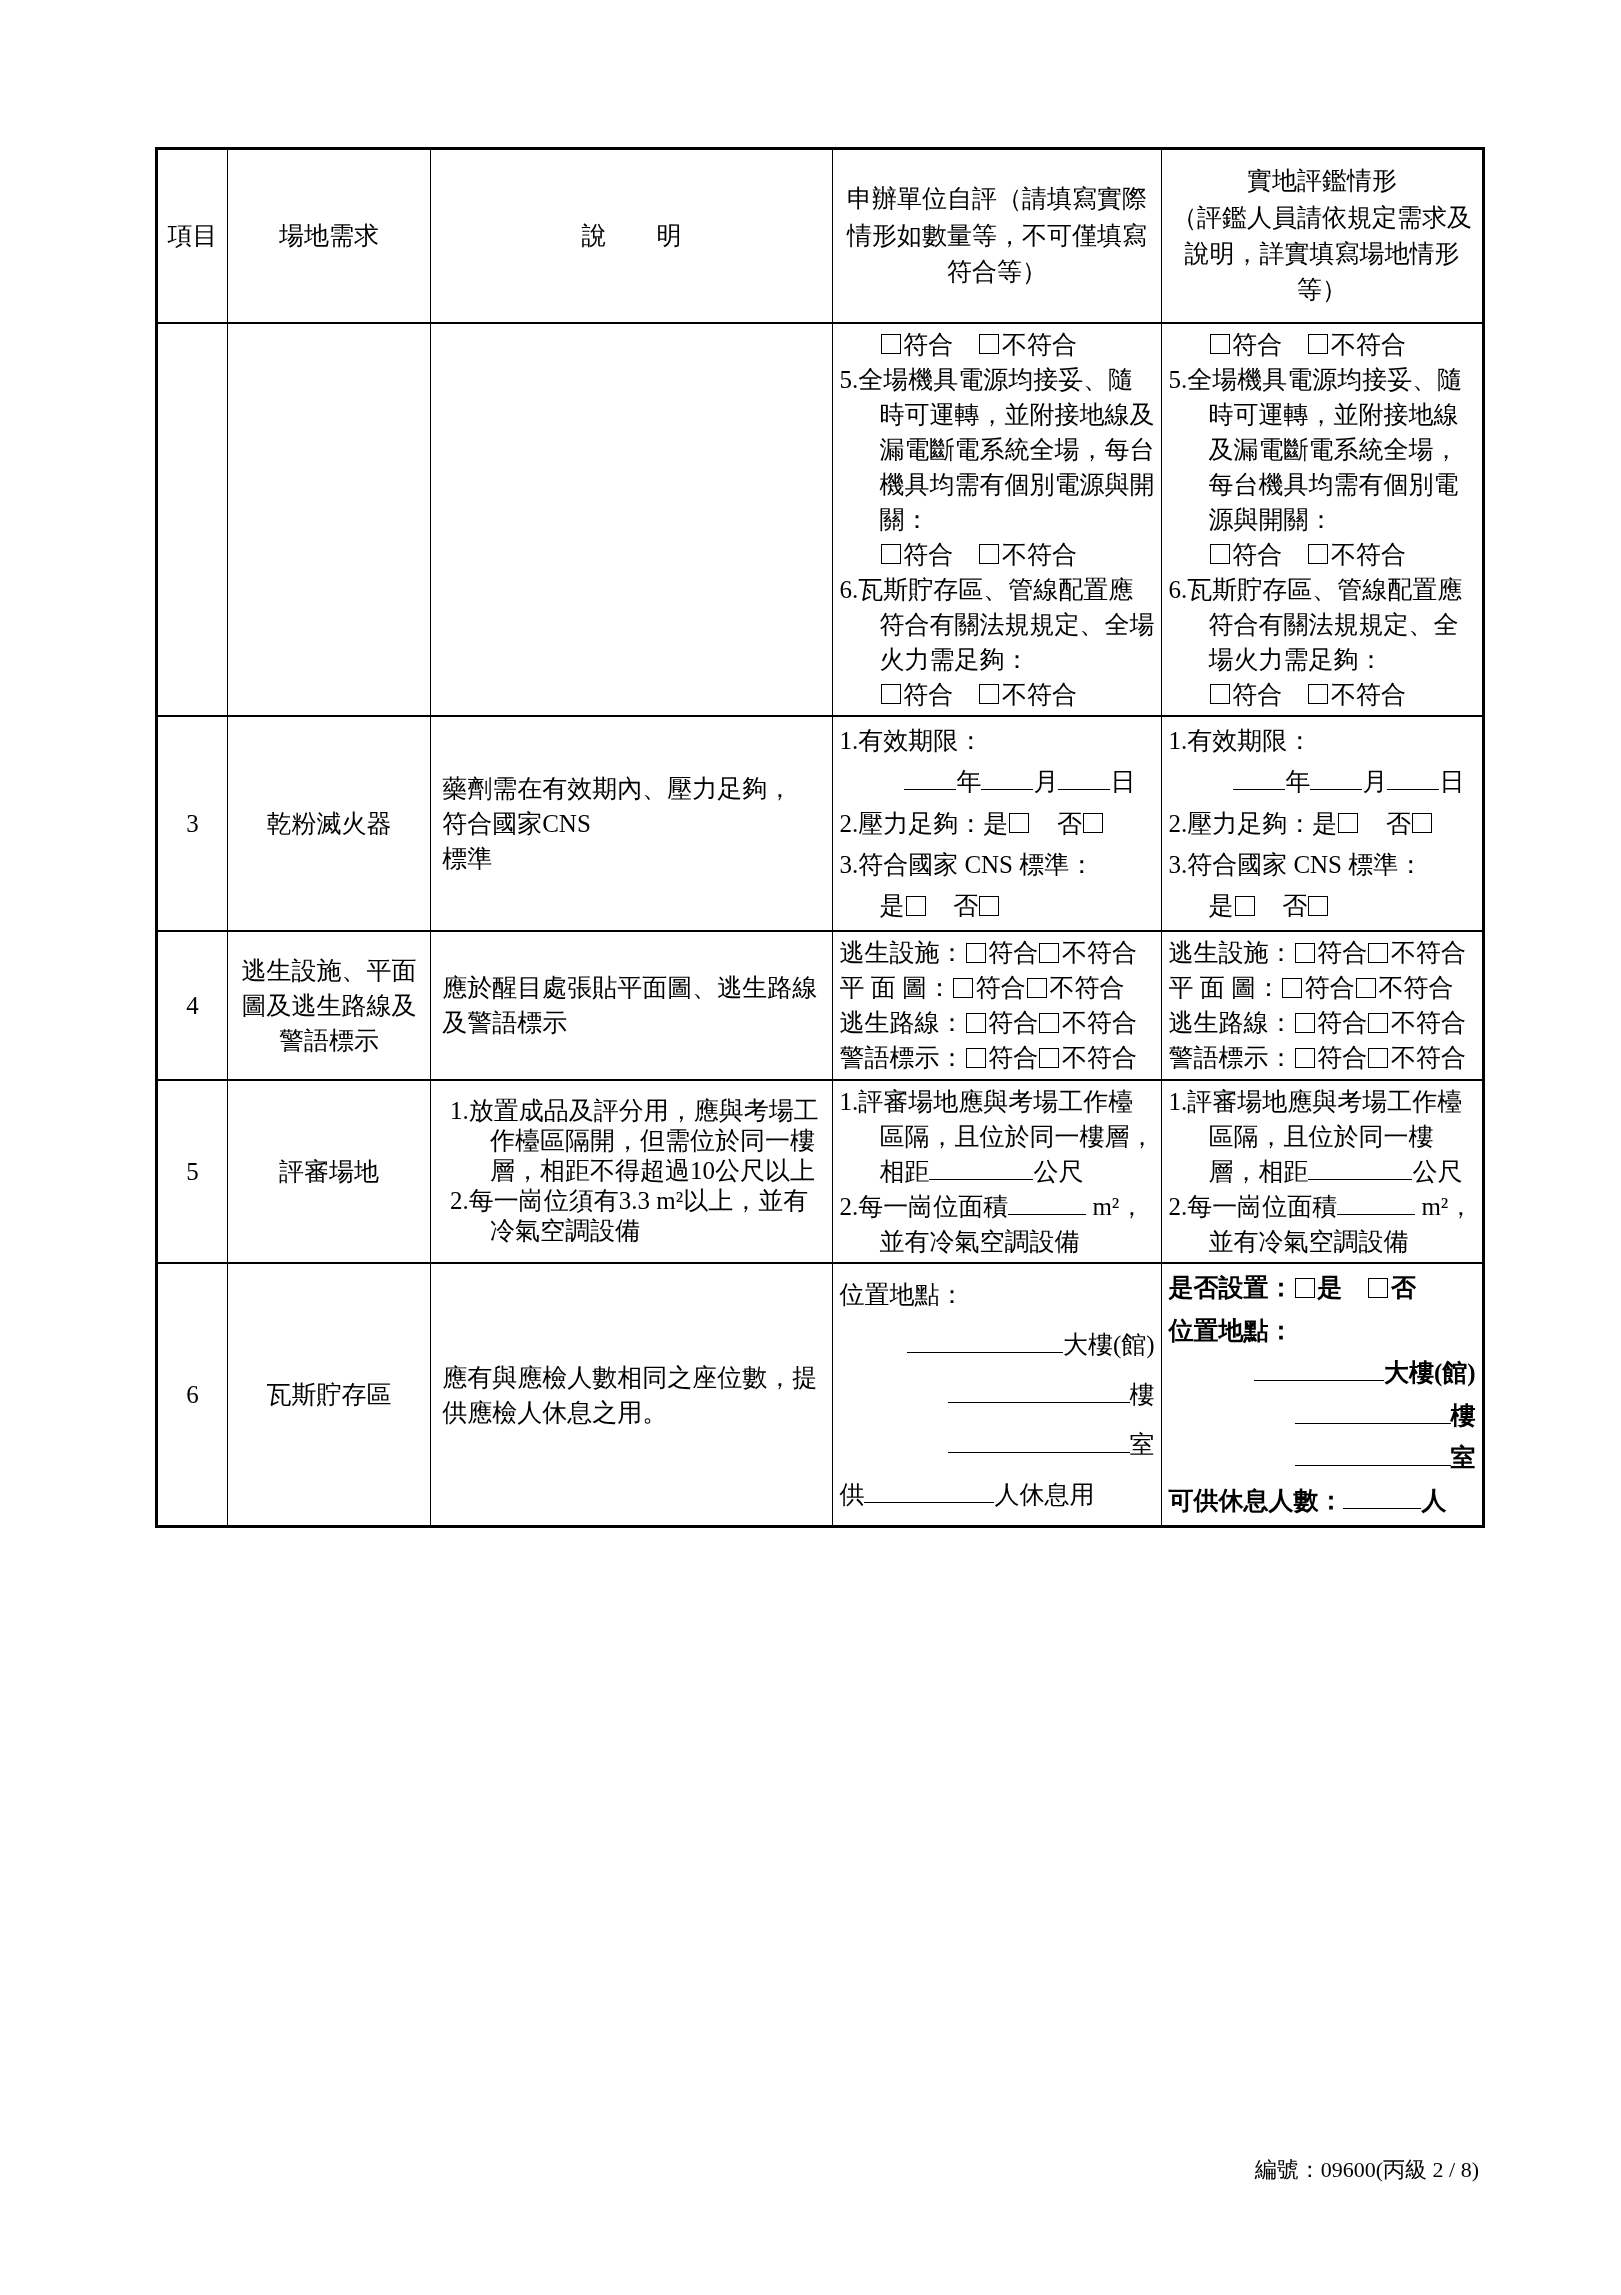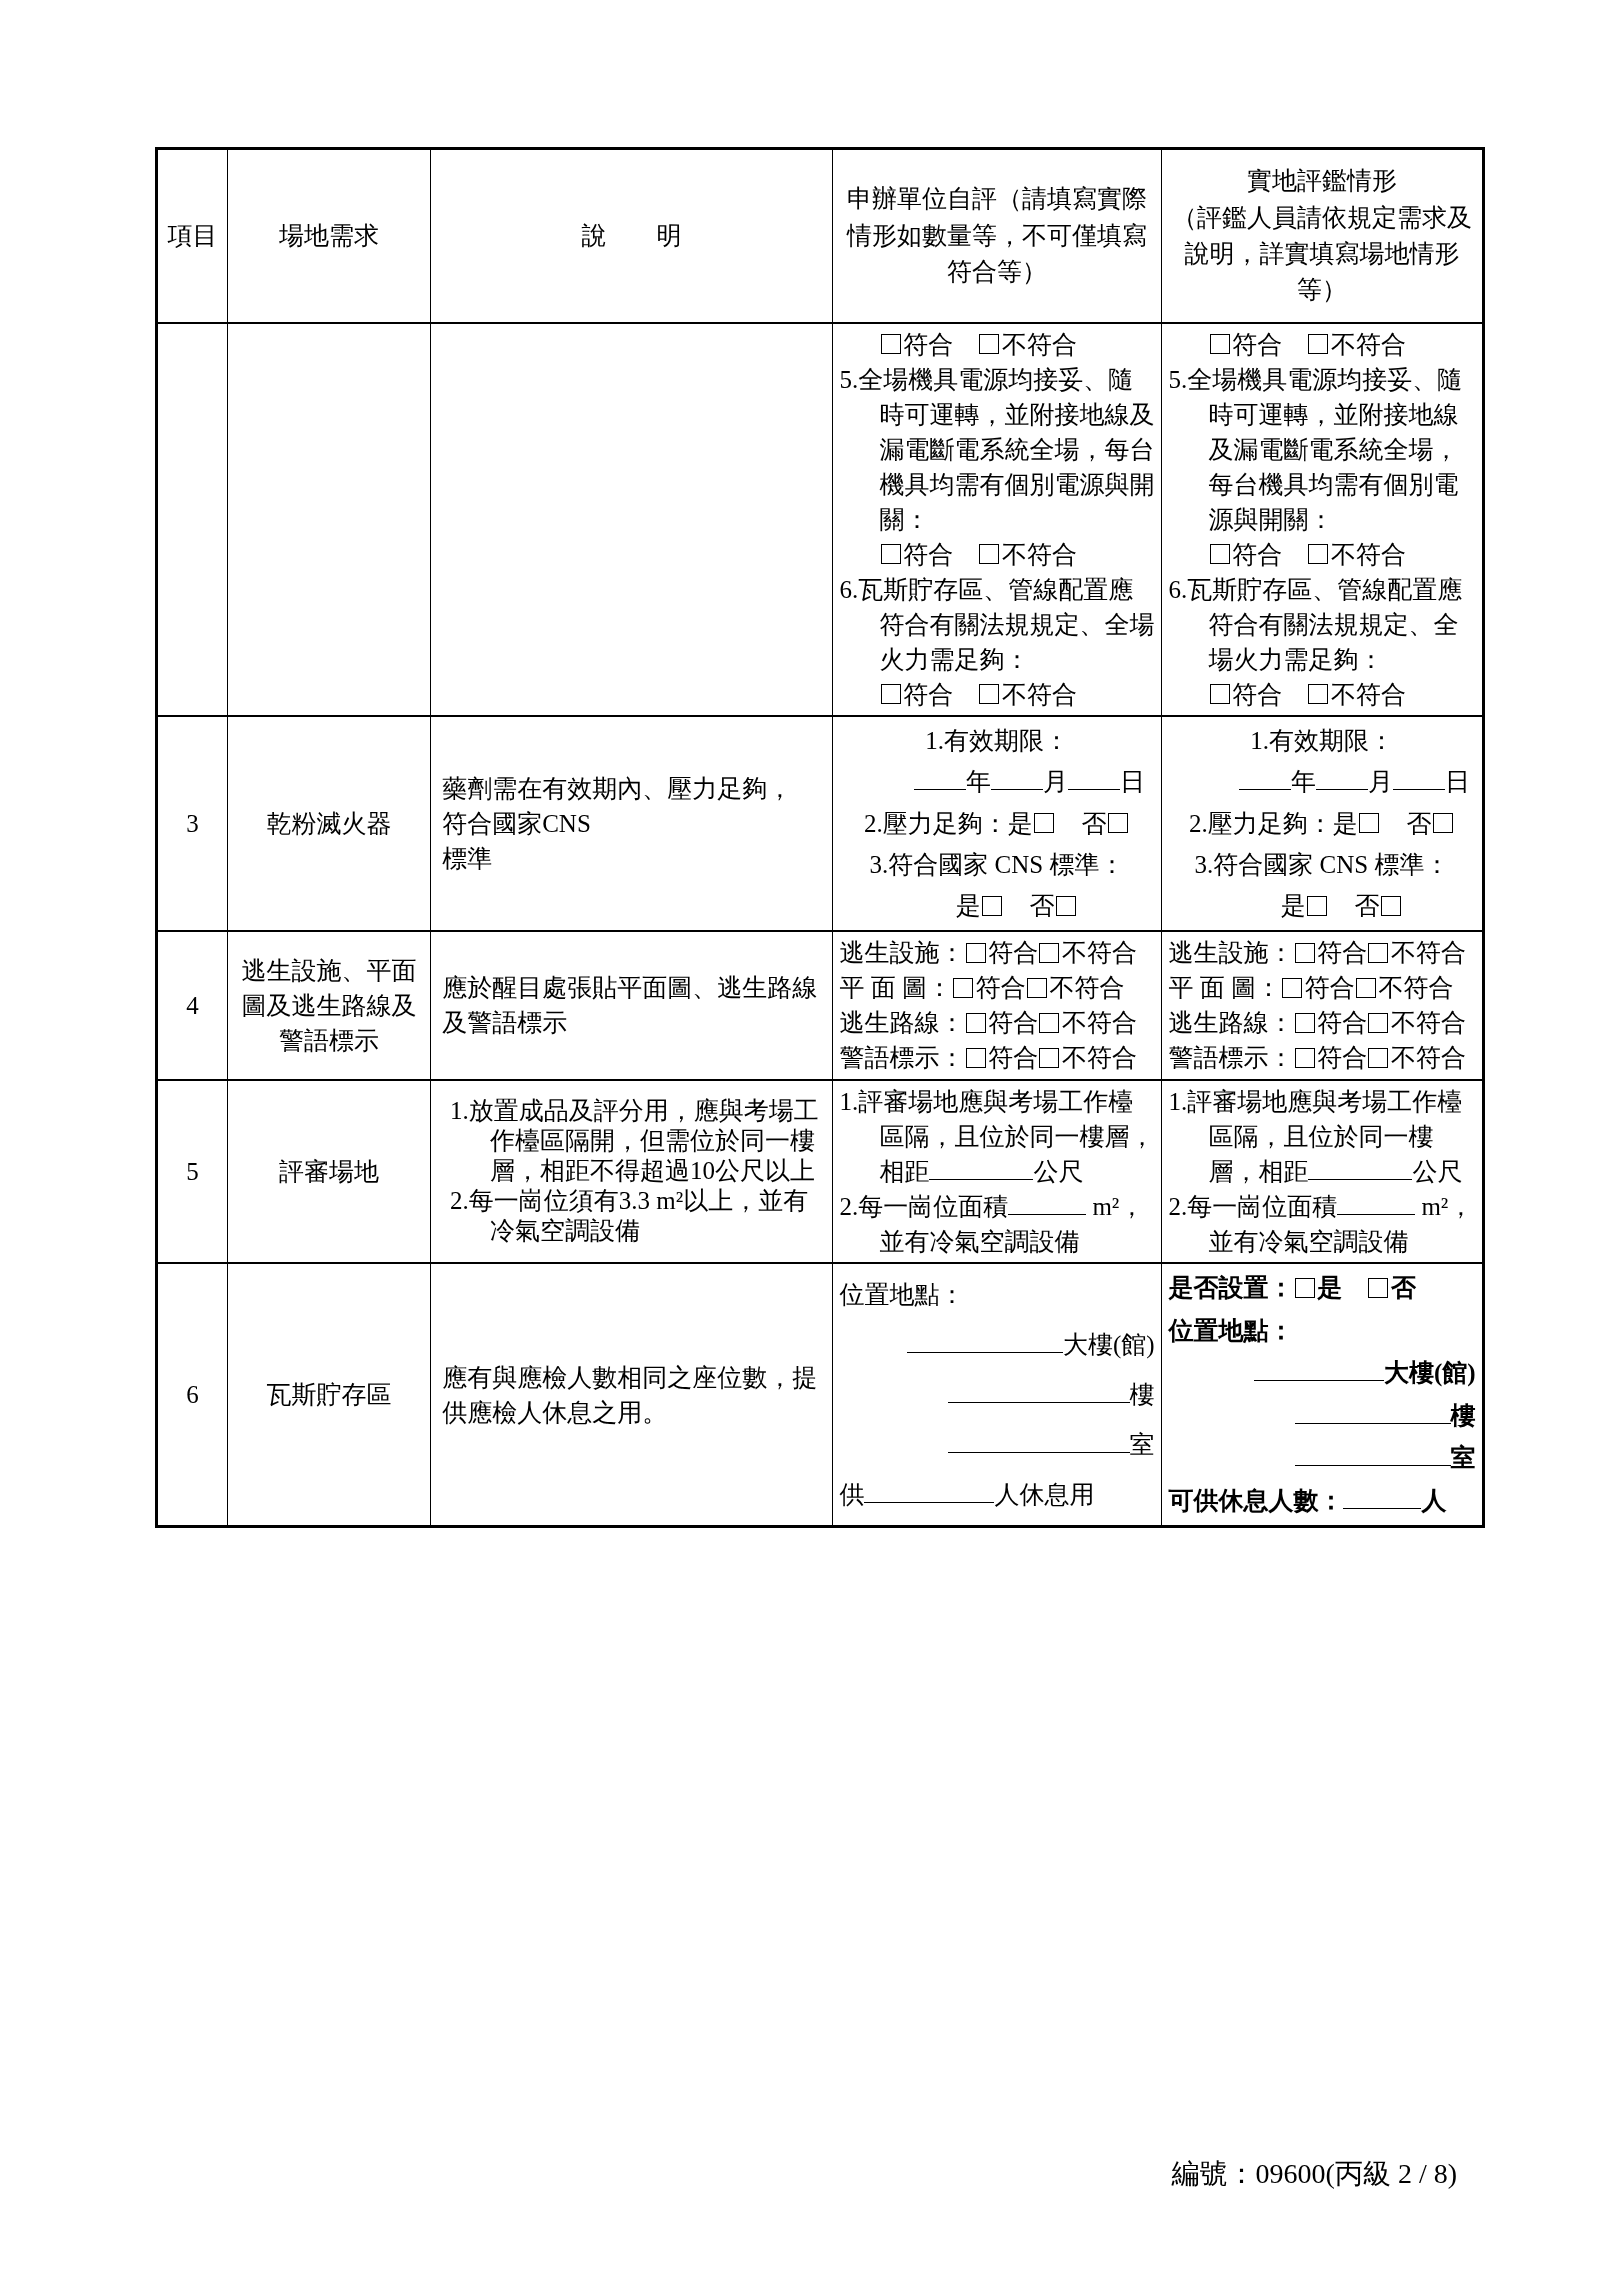--- a/index.html
+++ b/index.html
@@ -50,7 +50,7 @@
   td.c-desc { text-align: left; padding: 3.2px 11.2px; }
   td.c-self, td.c-site { text-align: left; padding: 3.2px 6.4px; border-radius: 13px; }
 
-  .row-r3 td.c-self, .row-r3 td.c-site { line-height: 1.65; text-align: center; }
+  .row-r3 td.c-self, .row-r3 td.c-site { line-height: 1.65; }
   .row-r5 td.c-desc { line-height: 1.2; padding-left: 19px; }
   .row-r6 td.c-self { line-height: 2.0; }
   .row-r6 td.c-site { line-height: 1.7; font-weight: bold; }

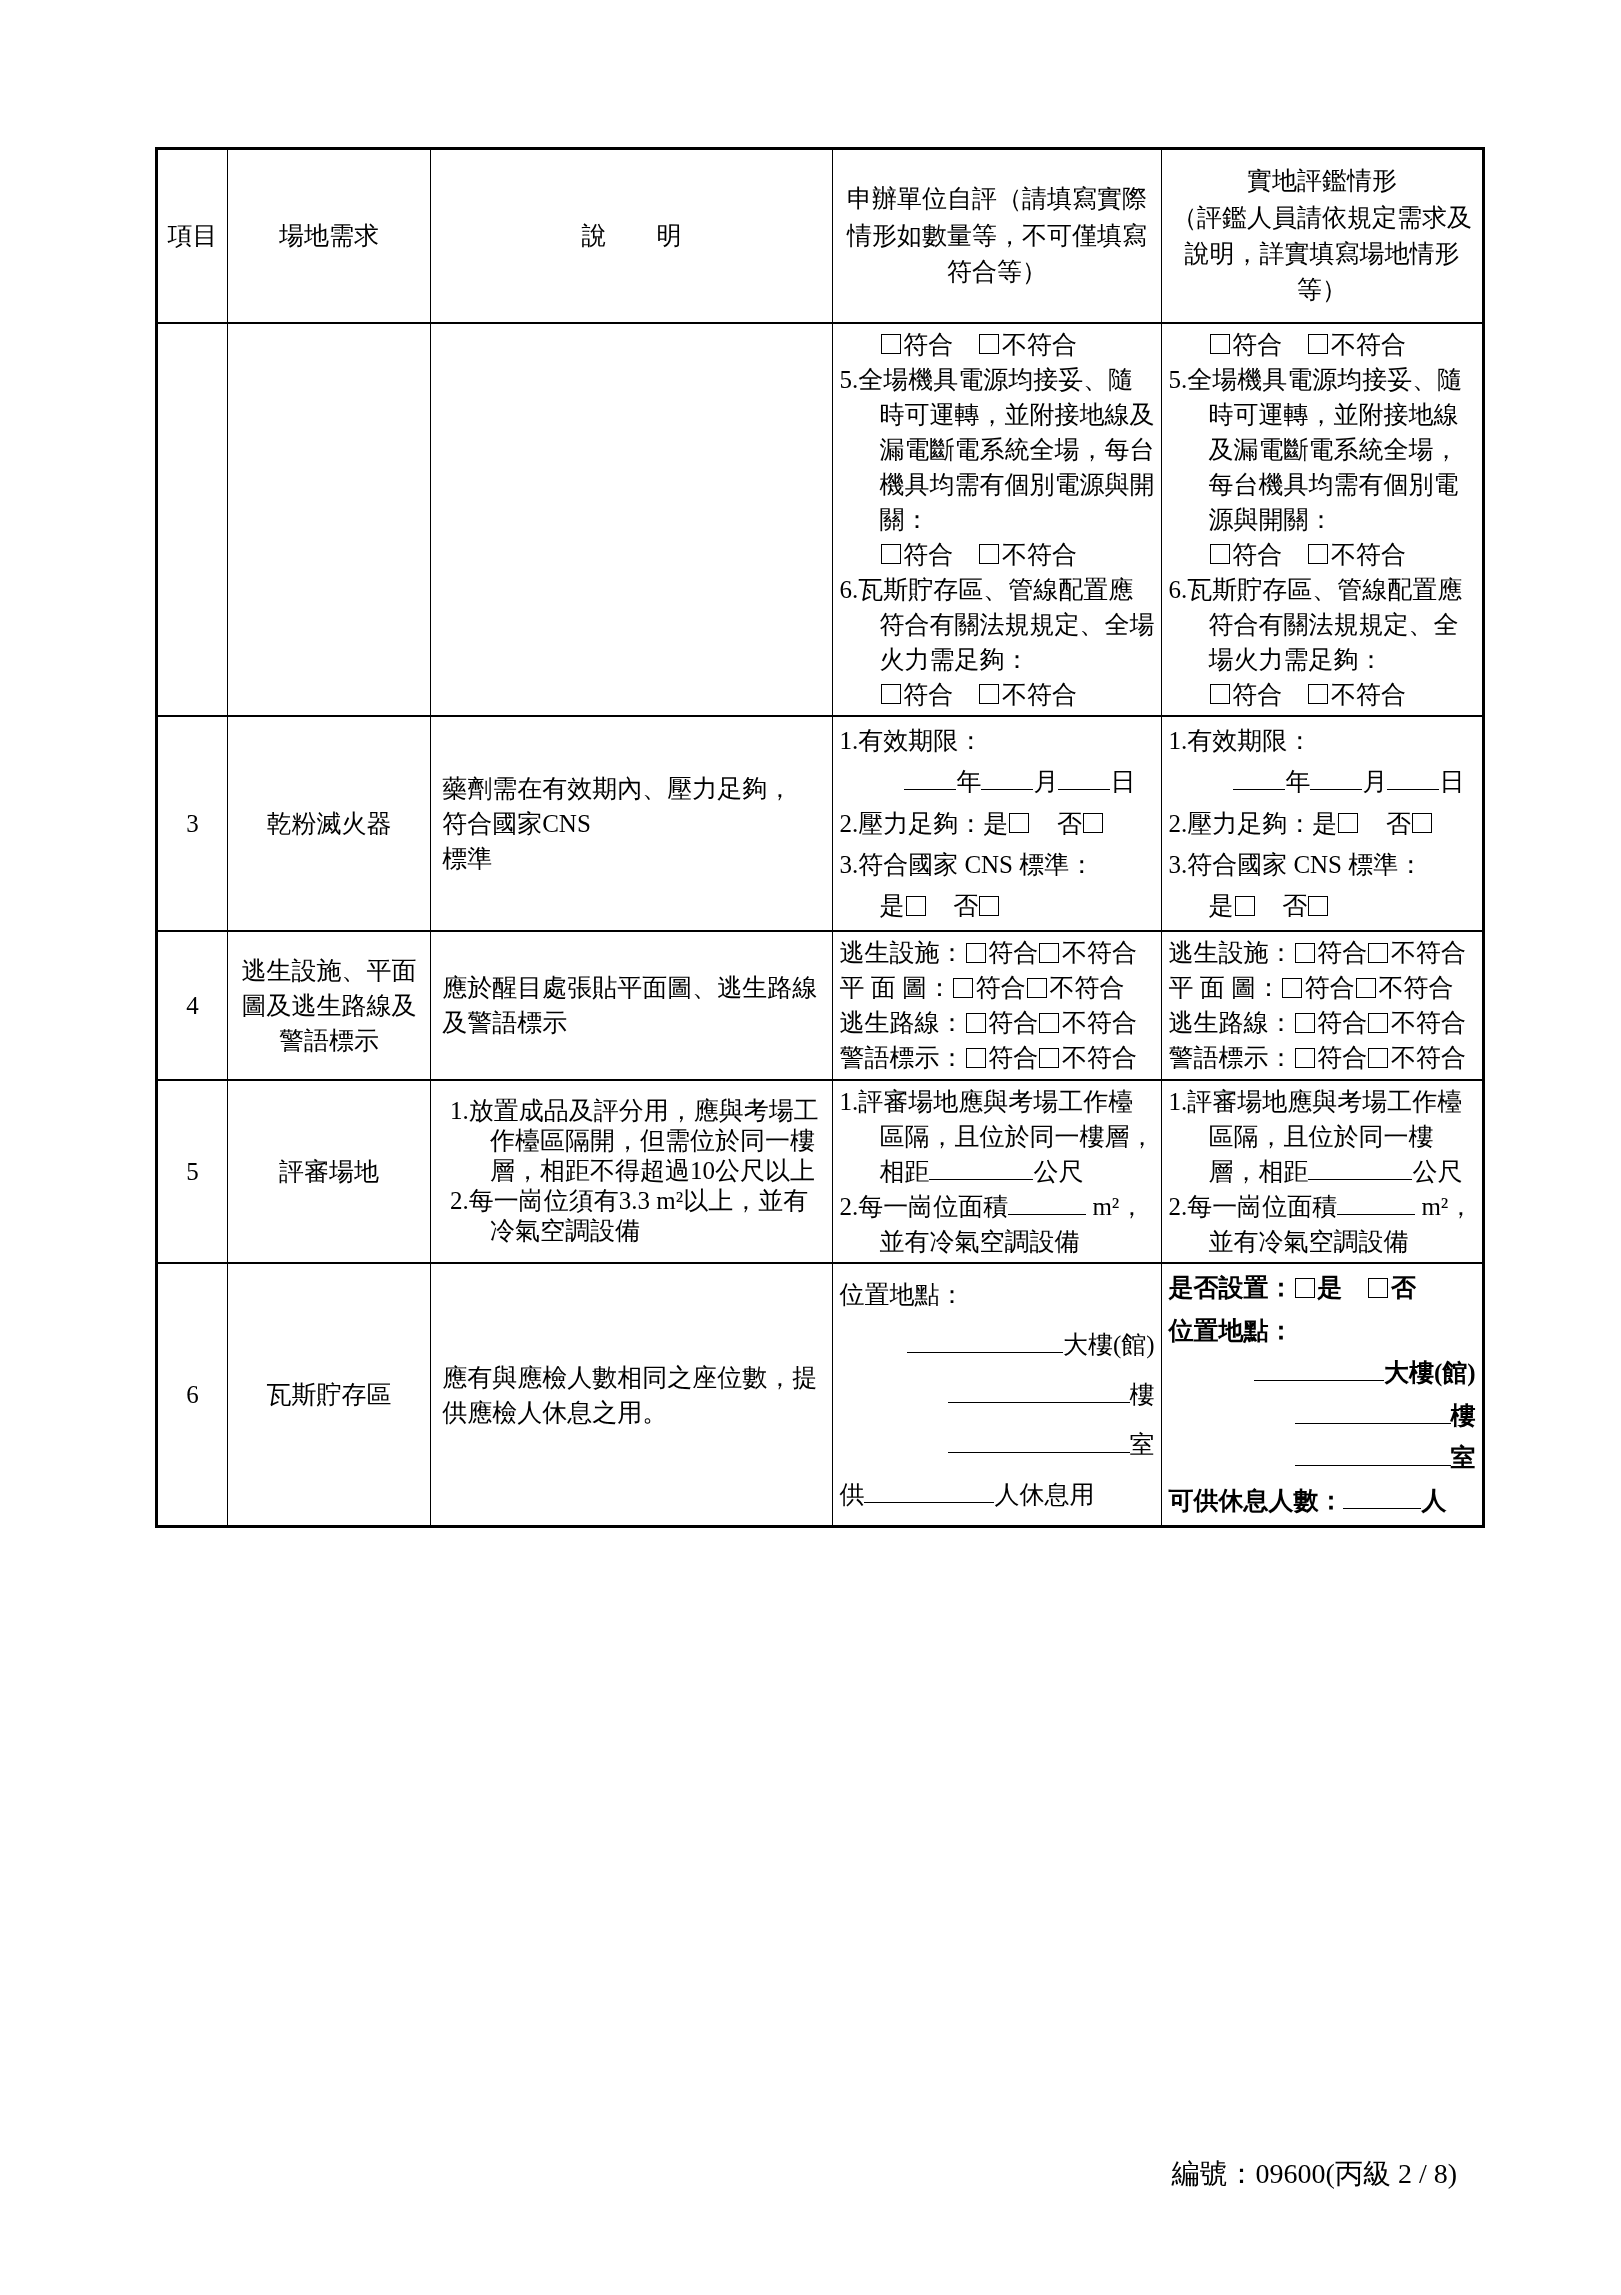--- a/index.html
+++ b/index.html
@@ -83,8 +83,8 @@
   .footer {
     position: absolute;
     top: 2155px;
-    right: 164px;
-    font-size: 28px;
+    right: 142px;
+    font-size: 22px;
     white-space: nowrap;
   }
 </style>

